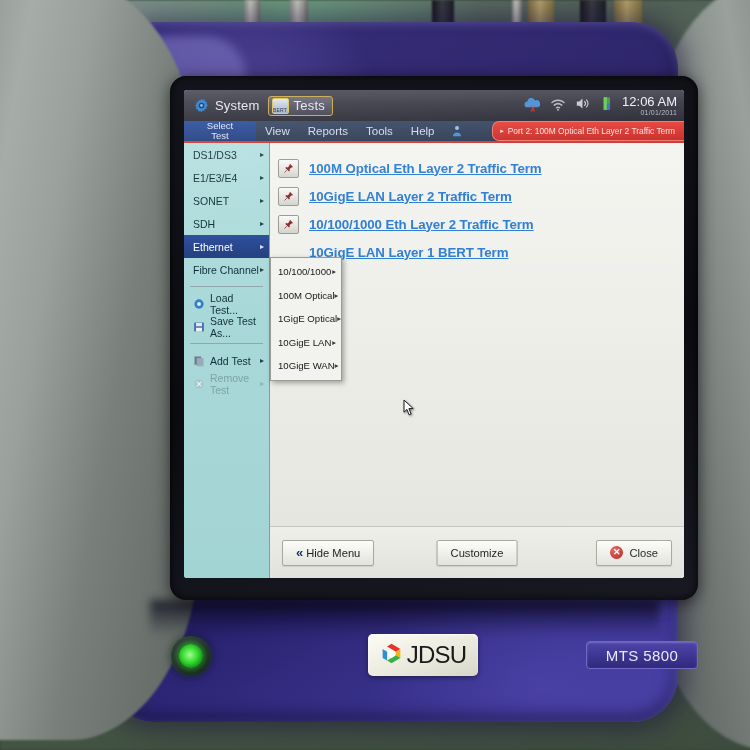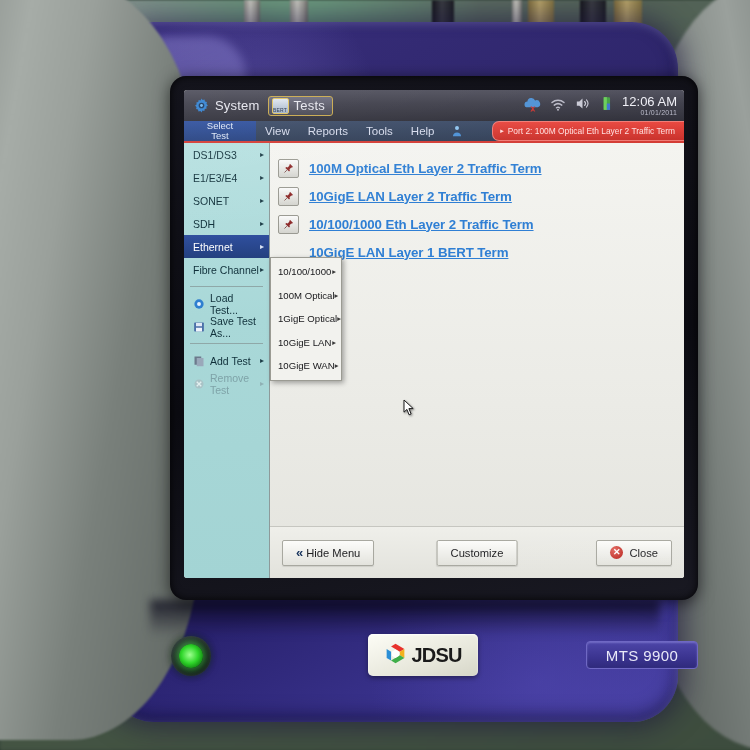--- a/index.html
+++ b/index.html
@@ -355,7 +355,7 @@
     display: flex; align-items: center; justify-content: center; gap: 4px;
   }
   .logo-text {
-    font-size: 20px; font-weight: bold; color: #1a1a1a; letter-spacing: -.8px;
+    font-size: 24px; font-weight: normal; color: #1a1a1a; letter-spacing: -.8px;
   }
   .model-plate {
     position: absolute;

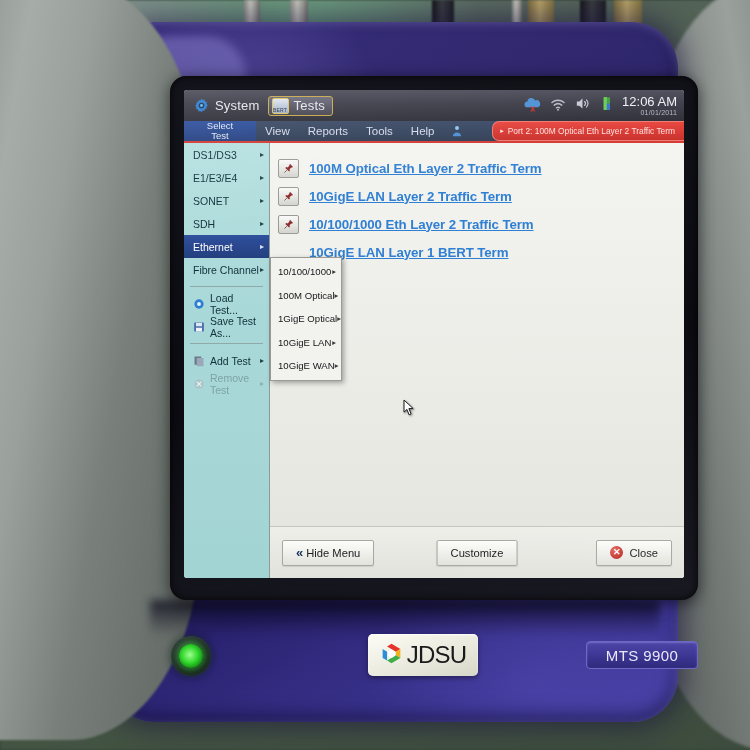--- a/index.html
+++ b/index.html
@@ -682,7 +682,7 @@
 </div>
 
 <div class="model-plate">
-  <span>MTS 9900</span>
+  <span>MTS 5800</span>
 </div>
 
 </body></html>

